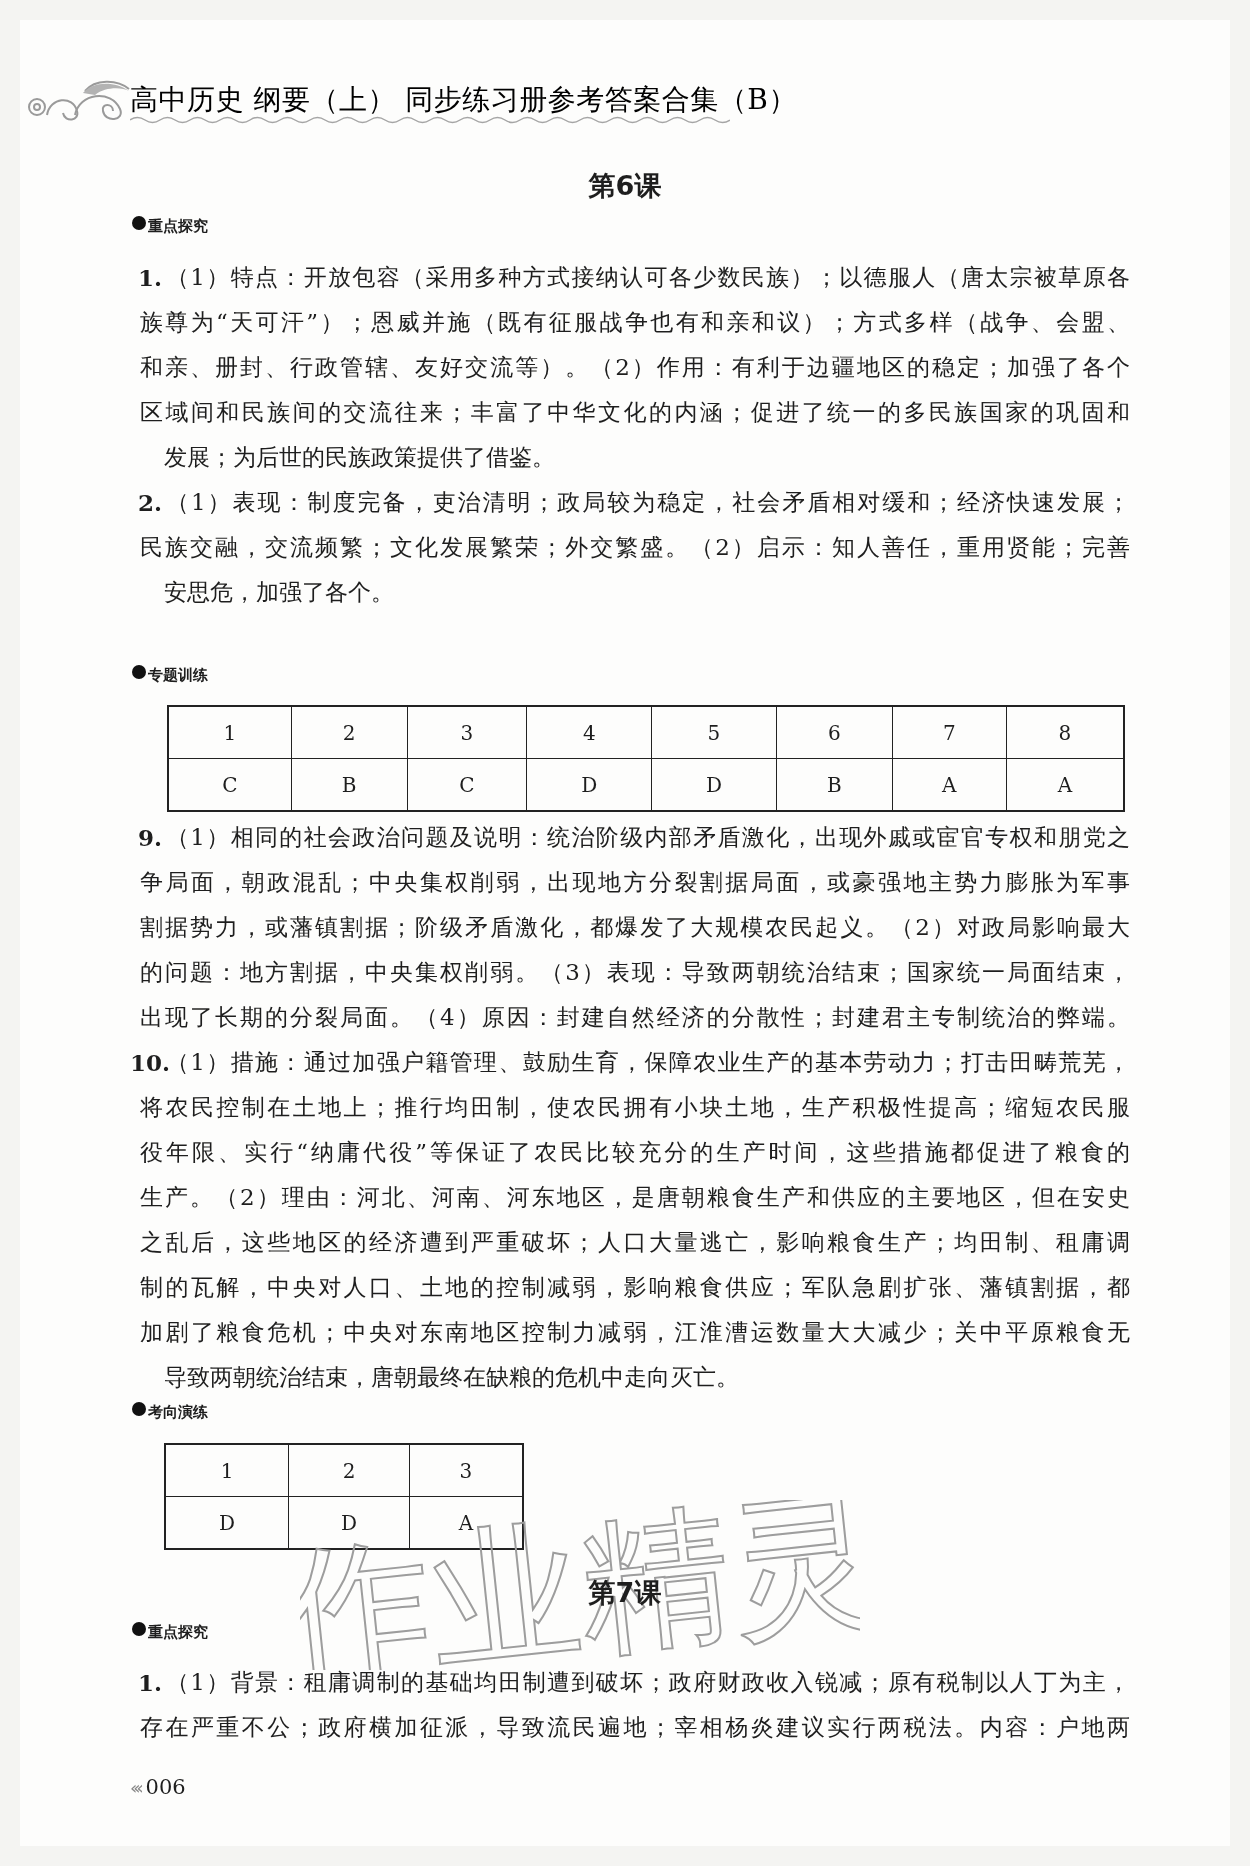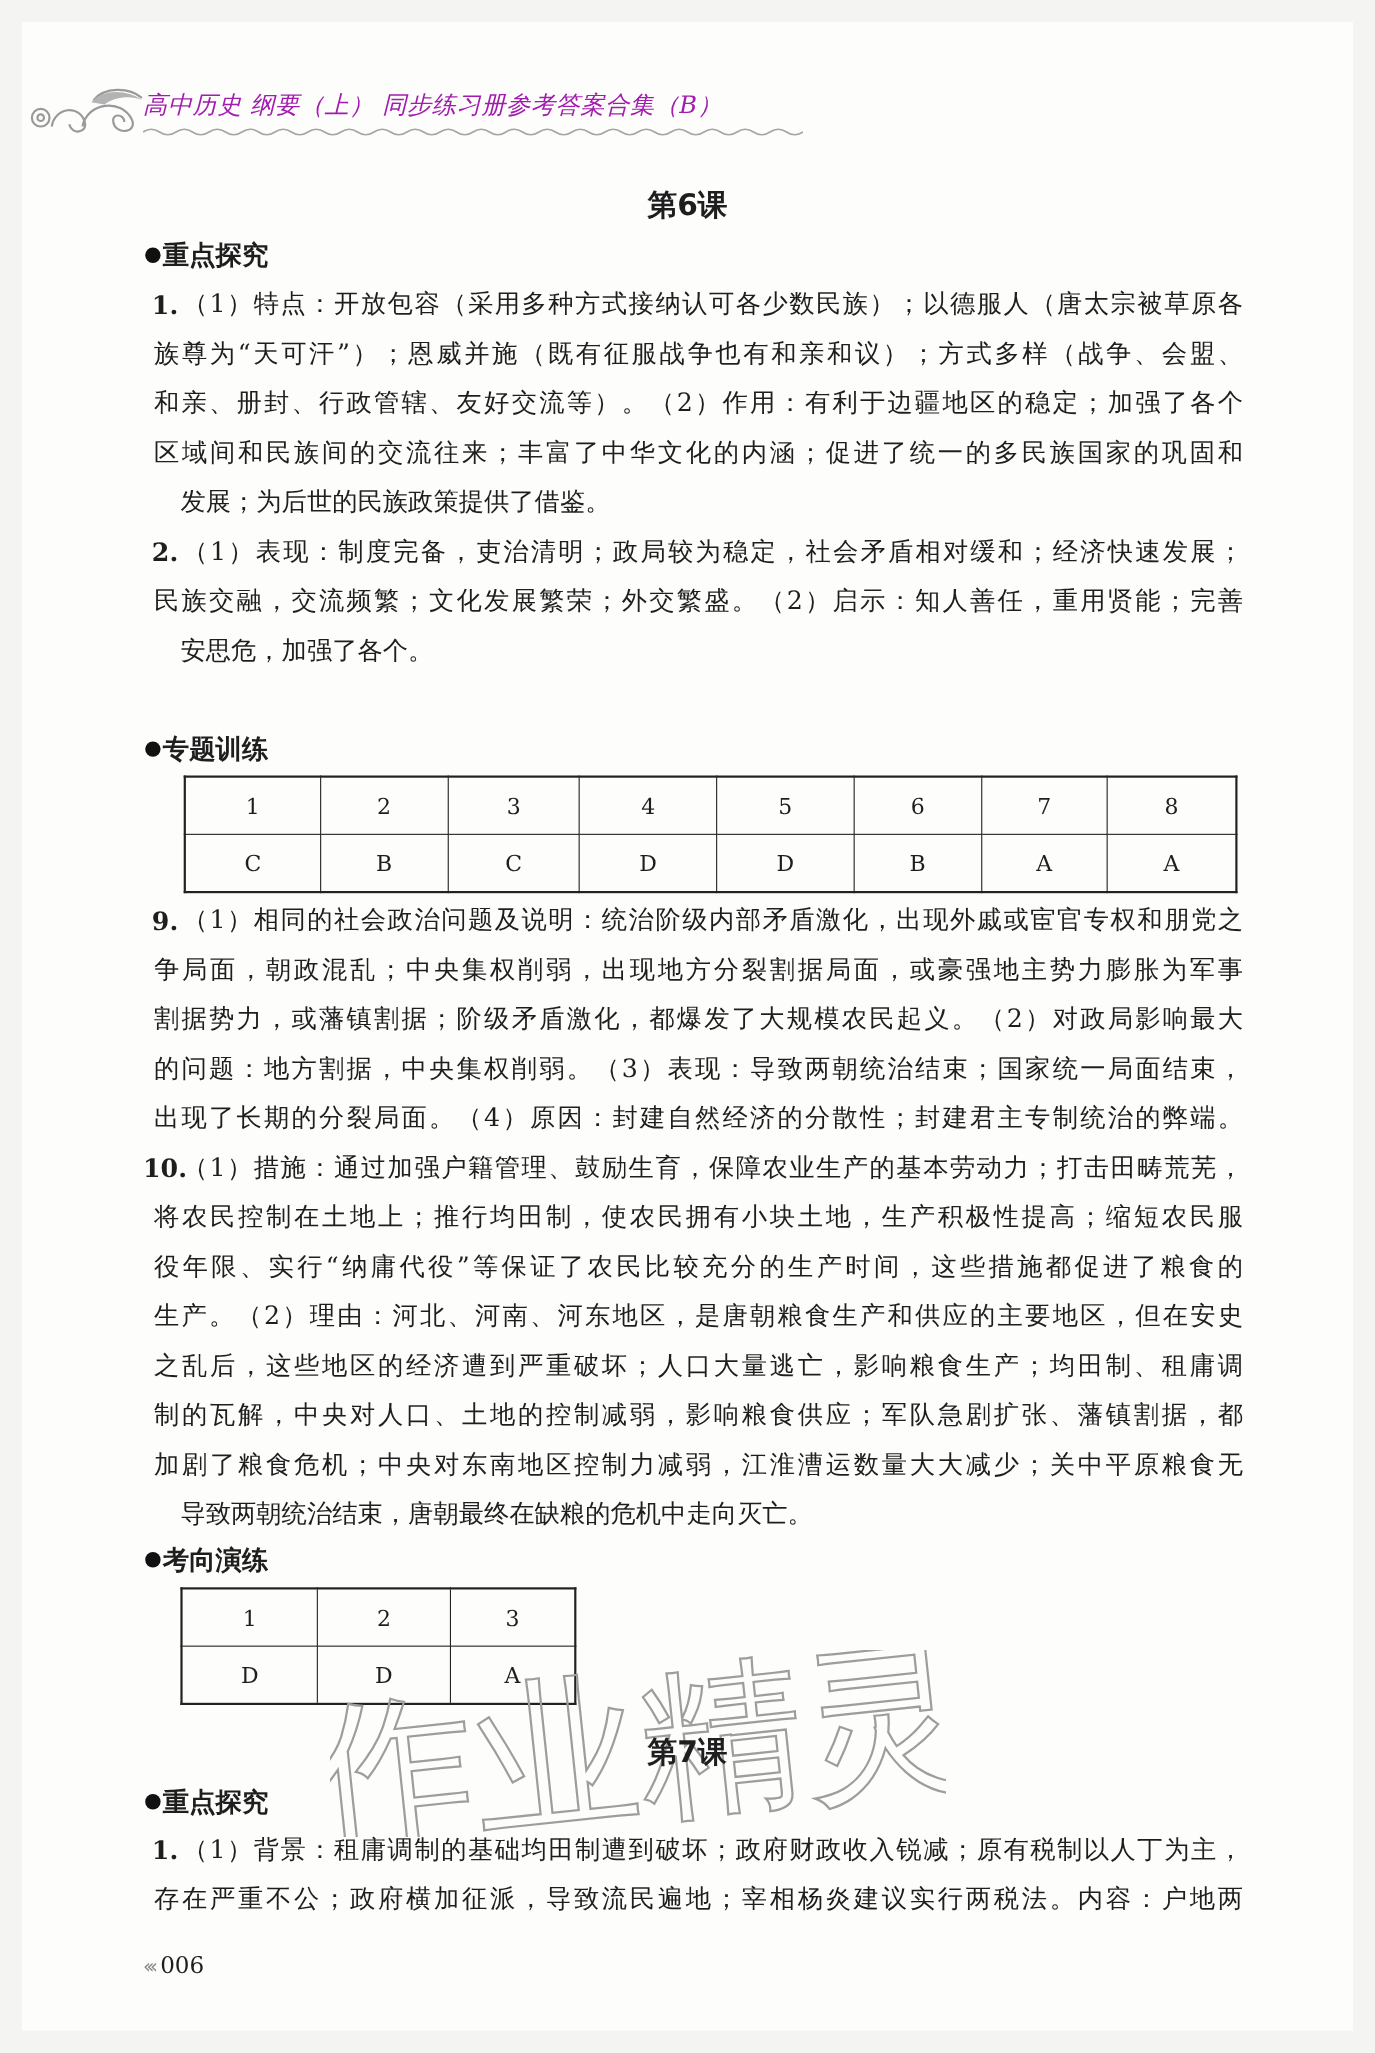--- a/index.html
+++ b/index.html
@@ -9,7 +9,7 @@
   .abs { position:absolute; }
   .header { left:25px; top:75px; height:50px; width:700px; }
   .header .ornament { position:absolute; left:0; top:0; width:110px; height:50px; }
-  .header .title { position:absolute; left:105px; top:6px; font-size:22px; letter-spacing:0.5px; white-space:nowrap; color:#a21caf;font-style:italic; }
+  .header .title { position:absolute; left:105px; top:6px; font-size:28px; letter-spacing:0.5px; white-space:nowrap; color:#000000; }
   .header .wave { position:absolute; left:105px; top:40px; width:600px; height:10px; }
   .lesson-title { left:0; width:1250px; text-align:center; font-family:"DejaVu Sans","Liberation Sans",sans-serif; font-weight:bold; font-size:27px; }
   .section-heading { left:132px; font-family:"DejaVu Sans","Liberation Sans",sans-serif; font-weight:bold; font-size:24px; }

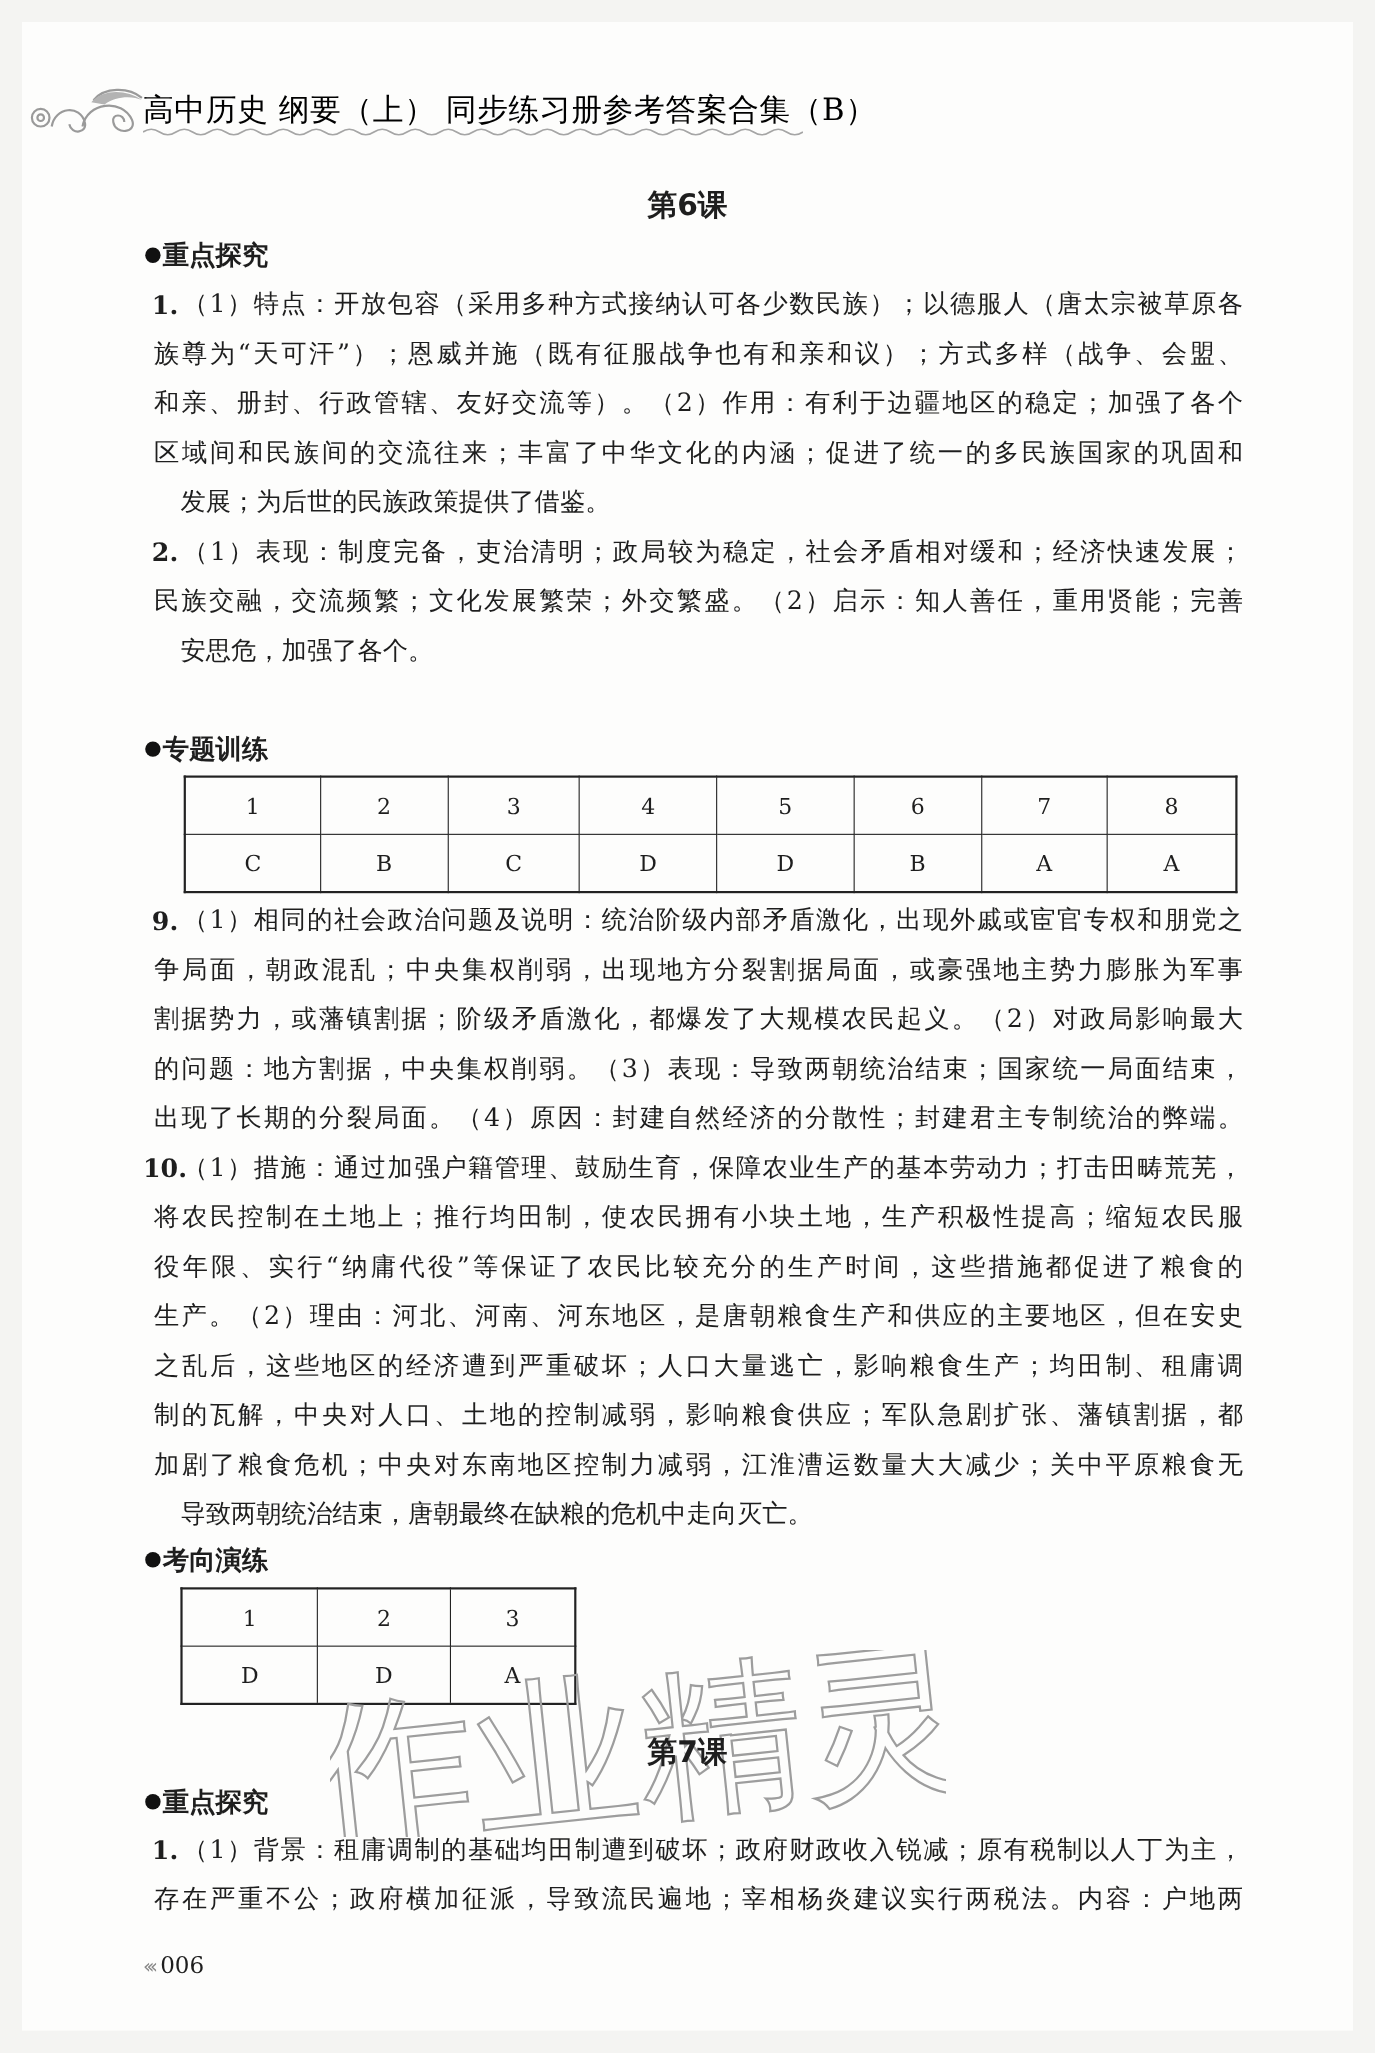--- a/index.html
+++ b/index.html
@@ -12,7 +12,7 @@
   .header .title { position:absolute; left:105px; top:6px; font-size:28px; letter-spacing:0.5px; white-space:nowrap; color:#000000; }
   .header .wave { position:absolute; left:105px; top:40px; width:600px; height:10px; }
   .lesson-title { left:0; width:1250px; text-align:center; font-family:"DejaVu Sans","Liberation Sans",sans-serif; font-weight:bold; font-size:27px; }
-  .section-heading { left:132px; font-family:"DejaVu Sans","Liberation Sans",sans-serif; font-weight:bold; font-size:24px; }
+  .section-heading { left:132px; font-family:"DejaVu Sans","Liberation Sans",sans-serif; font-weight:bold; font-size:15px; }
   .section-heading .dot { display:inline-block; width:14px; height:14px; border-radius:50%; background:#111; margin-right:2px; vertical-align:1px; }
   .para { left:140px; width:990px; font-size:23px; line-height:45px; text-align:justify; }
   .para .num { font-weight:bold; position:absolute; left:-2px; }

